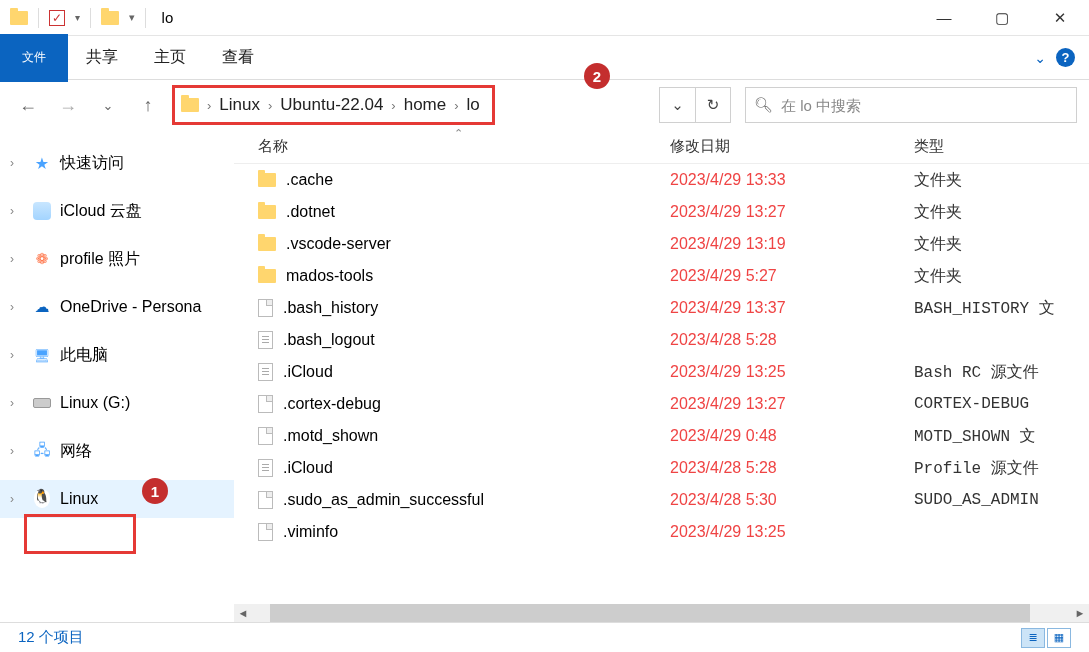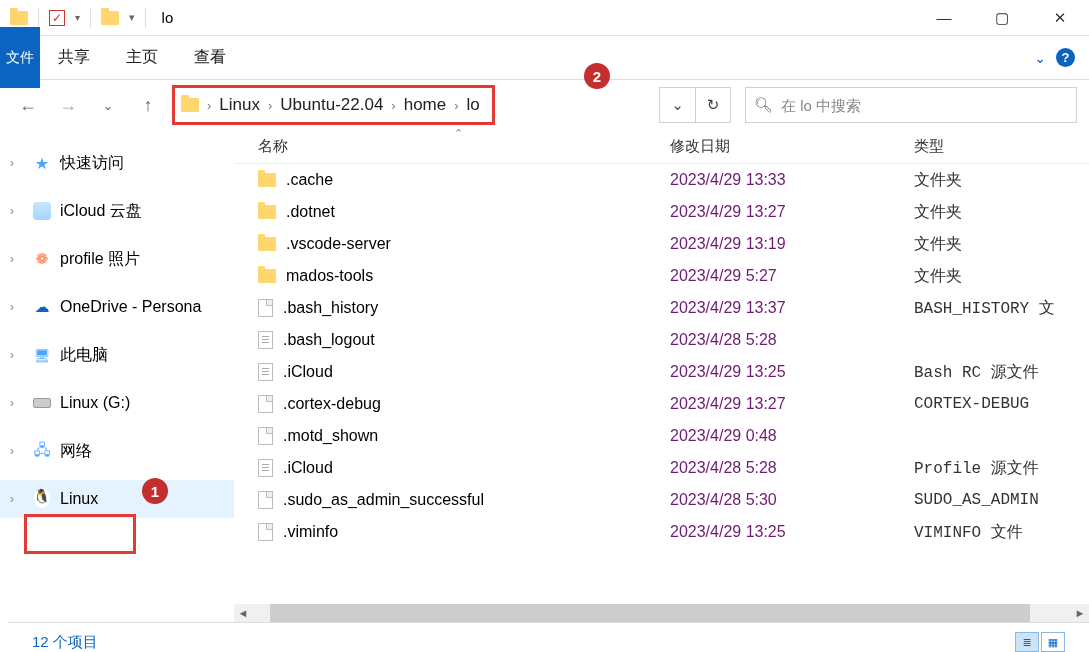--- a/index.html
+++ b/index.html
@@ -17,7 +17,7 @@
 .window-controls div { width: 58px; height: 36px; display: flex; align-items: center; justify-content: center; color: #333; font-size: 15px; }
 
 .ribbon { display: flex; align-items: center; height: 44px; background: #fff; border-bottom: 1px solid #ddd; }
-.ribbon-file { background: #0b64c0; color: #fff; height: 61px; display: flex; align-items: center; padding: 0 6px; font-size: 14px; }
+.ribbon-file { background: #0b64c0; color: #fff; height: 48px; display: flex; align-items: center; padding: 0 22px; font-size: 12px; }
 .ribbon-tab { padding: 0 18px; font-size: 16px; color: #222; height: 44px; display: flex; align-items: center; }
 .ribbon-right { margin-left: auto; display: flex; align-items: center; gap: 10px; padding-right: 14px; }
 .help-ico { width: 19px; height: 19px; border-radius: 50%; background: #0b64c0; color: #fff; display: flex; align-items: center; justify-content: center; font-size: 13px; font-weight: bold; }

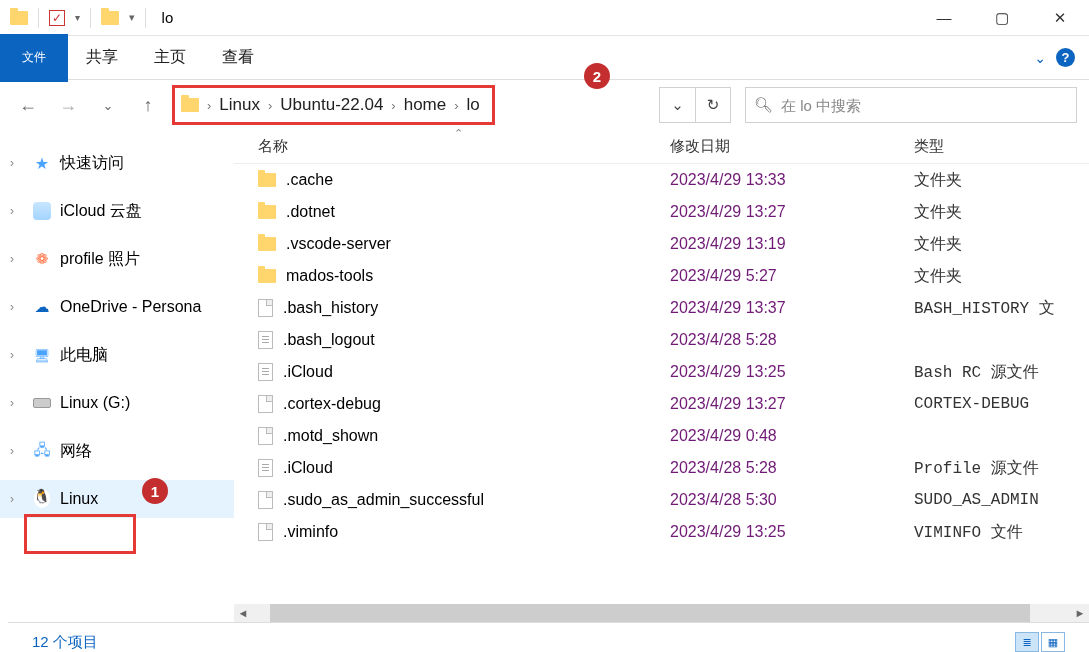--- a/index.html
+++ b/index.html
@@ -64,7 +64,7 @@
 .file-list { flex: 1; overflow: hidden; }
 .file-row { display: flex; align-items: center; height: 32px; font-size: 16px; }
 .file-row .name-cell { width: 436px; padding-left: 24px; display: flex; align-items: center; gap: 10px; }
-.file-row .date-cell { width: 244px; color: #701a75; }
+.file-row .date-cell { width: 244px; color: #ef4444; }
 .file-row .type-cell { flex: 1; color: #333; white-space: nowrap; overflow: hidden; font-family: Liberation Mono, monospace; }
 .file-ico-folder { width: 18px; height: 14px; background: #ffd66e; border-radius: 1px; display: inline-block; position: relative; flex-shrink: 0; }
 .file-ico-folder::before { content: ""; position: absolute; top: -3px; left: 0; width: 7px; height: 4px; background: #ffd66e; border-radius: 1px 1px 0 0; }

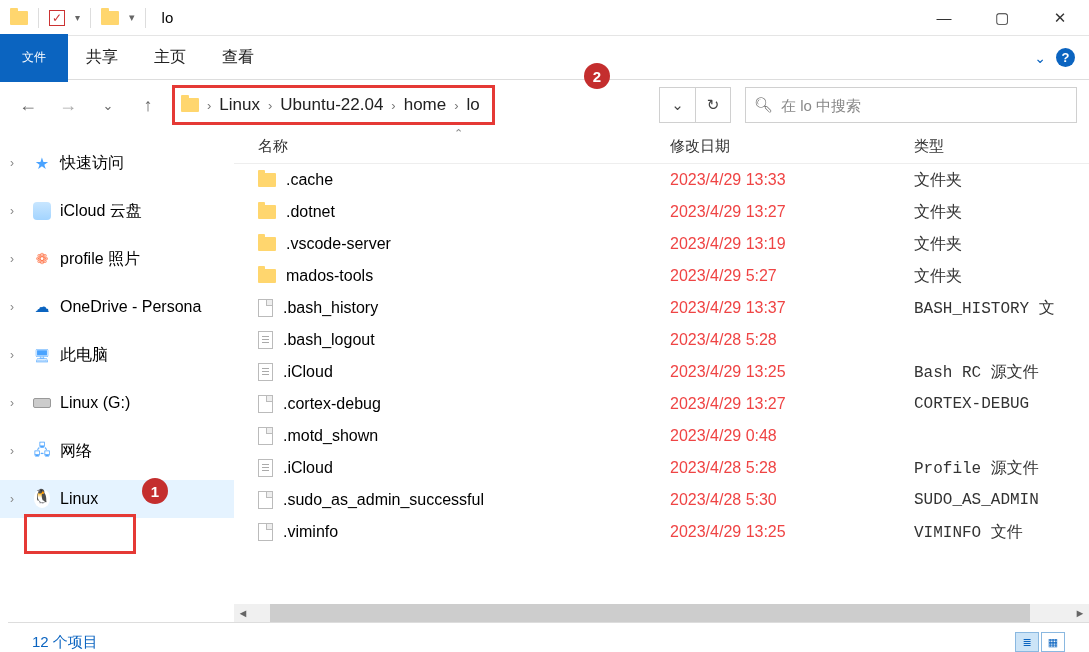--- a/index.html
+++ b/index.html
@@ -283,6 +283,7 @@
             <span>.motd_shown</span>
           </div>
           <div class="date-cell">2023/4/29 0:48</div>
+          <div class="type-cell">MOTD_SHOWN 文</div>
         </div>
         <div class="file-row">
           <div class="name-cell">

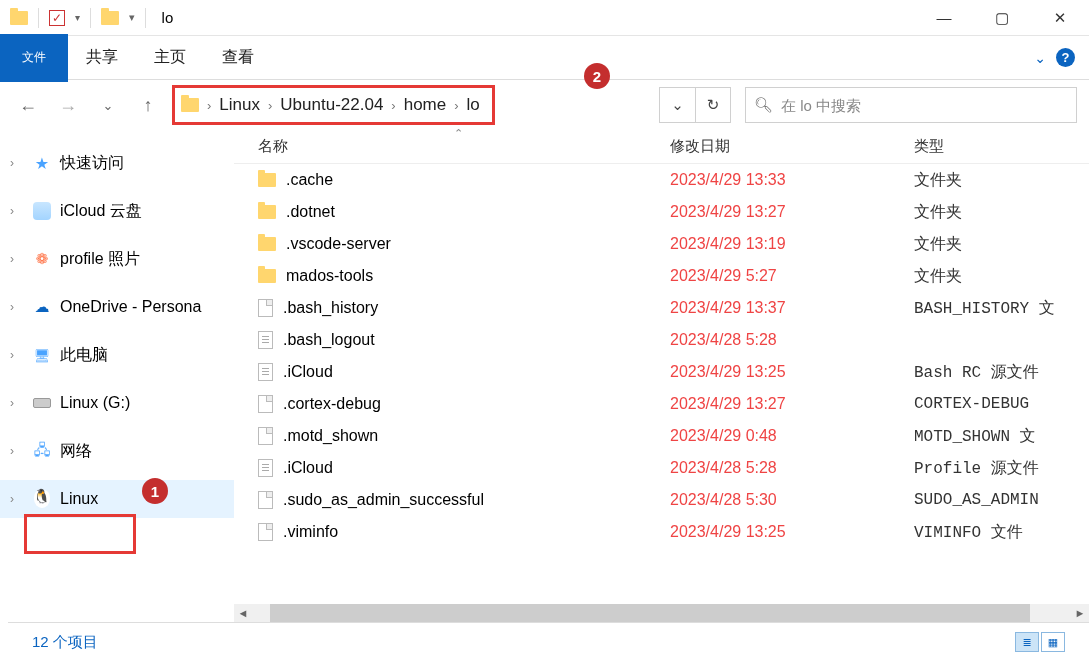--- a/index.html
+++ b/index.html
@@ -307,7 +307,6 @@
             <span>.viminfo</span>
           </div>
           <div class="date-cell">2023/4/29 13:25</div>
-          <div class="type-cell">VIMINFO 文件</div>
         </div>
       </div>
     <div class="hscroll">

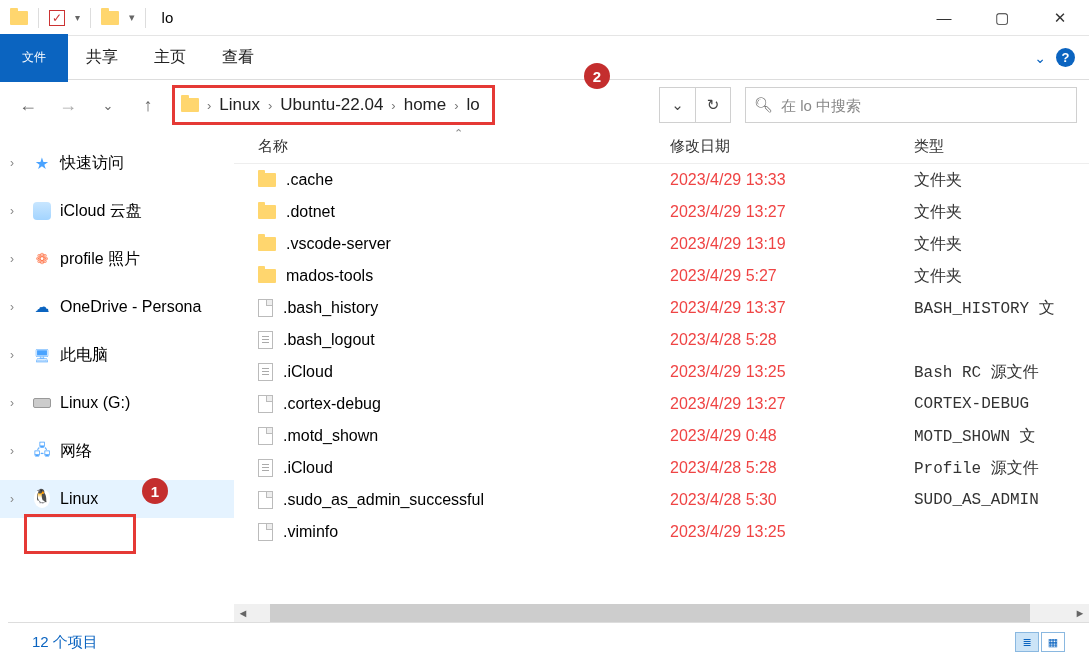--- a/index.html
+++ b/index.html
@@ -77,7 +77,7 @@
 .hscroll .thumb { height: 18px; background: #cdcdcd; margin-left: 18px; width: 760px; }
 .hscroll .arr { width: 18px; height: 18px; display: flex; align-items: center; justify-content: center; color: #666; font-size: 11px; }
 
-.statusbar { height: 30px; display: flex; align-items: flex-end; border-top: 1px solid #ddd; padding: 0 24px; font-size: 15px; color: #0b64c0; margin-left: 8px; }
+.statusbar { height: 30px; display: flex; align-items: center; border-top: 1px solid #ddd; padding: 0 18px; font-size: 15px; color: #0b64c0; }
 .view-toggles { margin-left: auto; display: flex; gap: 2px; }
 .view-btn { width: 24px; height: 20px; border: 1px solid #8ab8e0; display: flex; align-items: center; justify-content: center; font-size: 11px; }
 .view-btn.active { background: #cce4f7; color: #0b64c0; }

